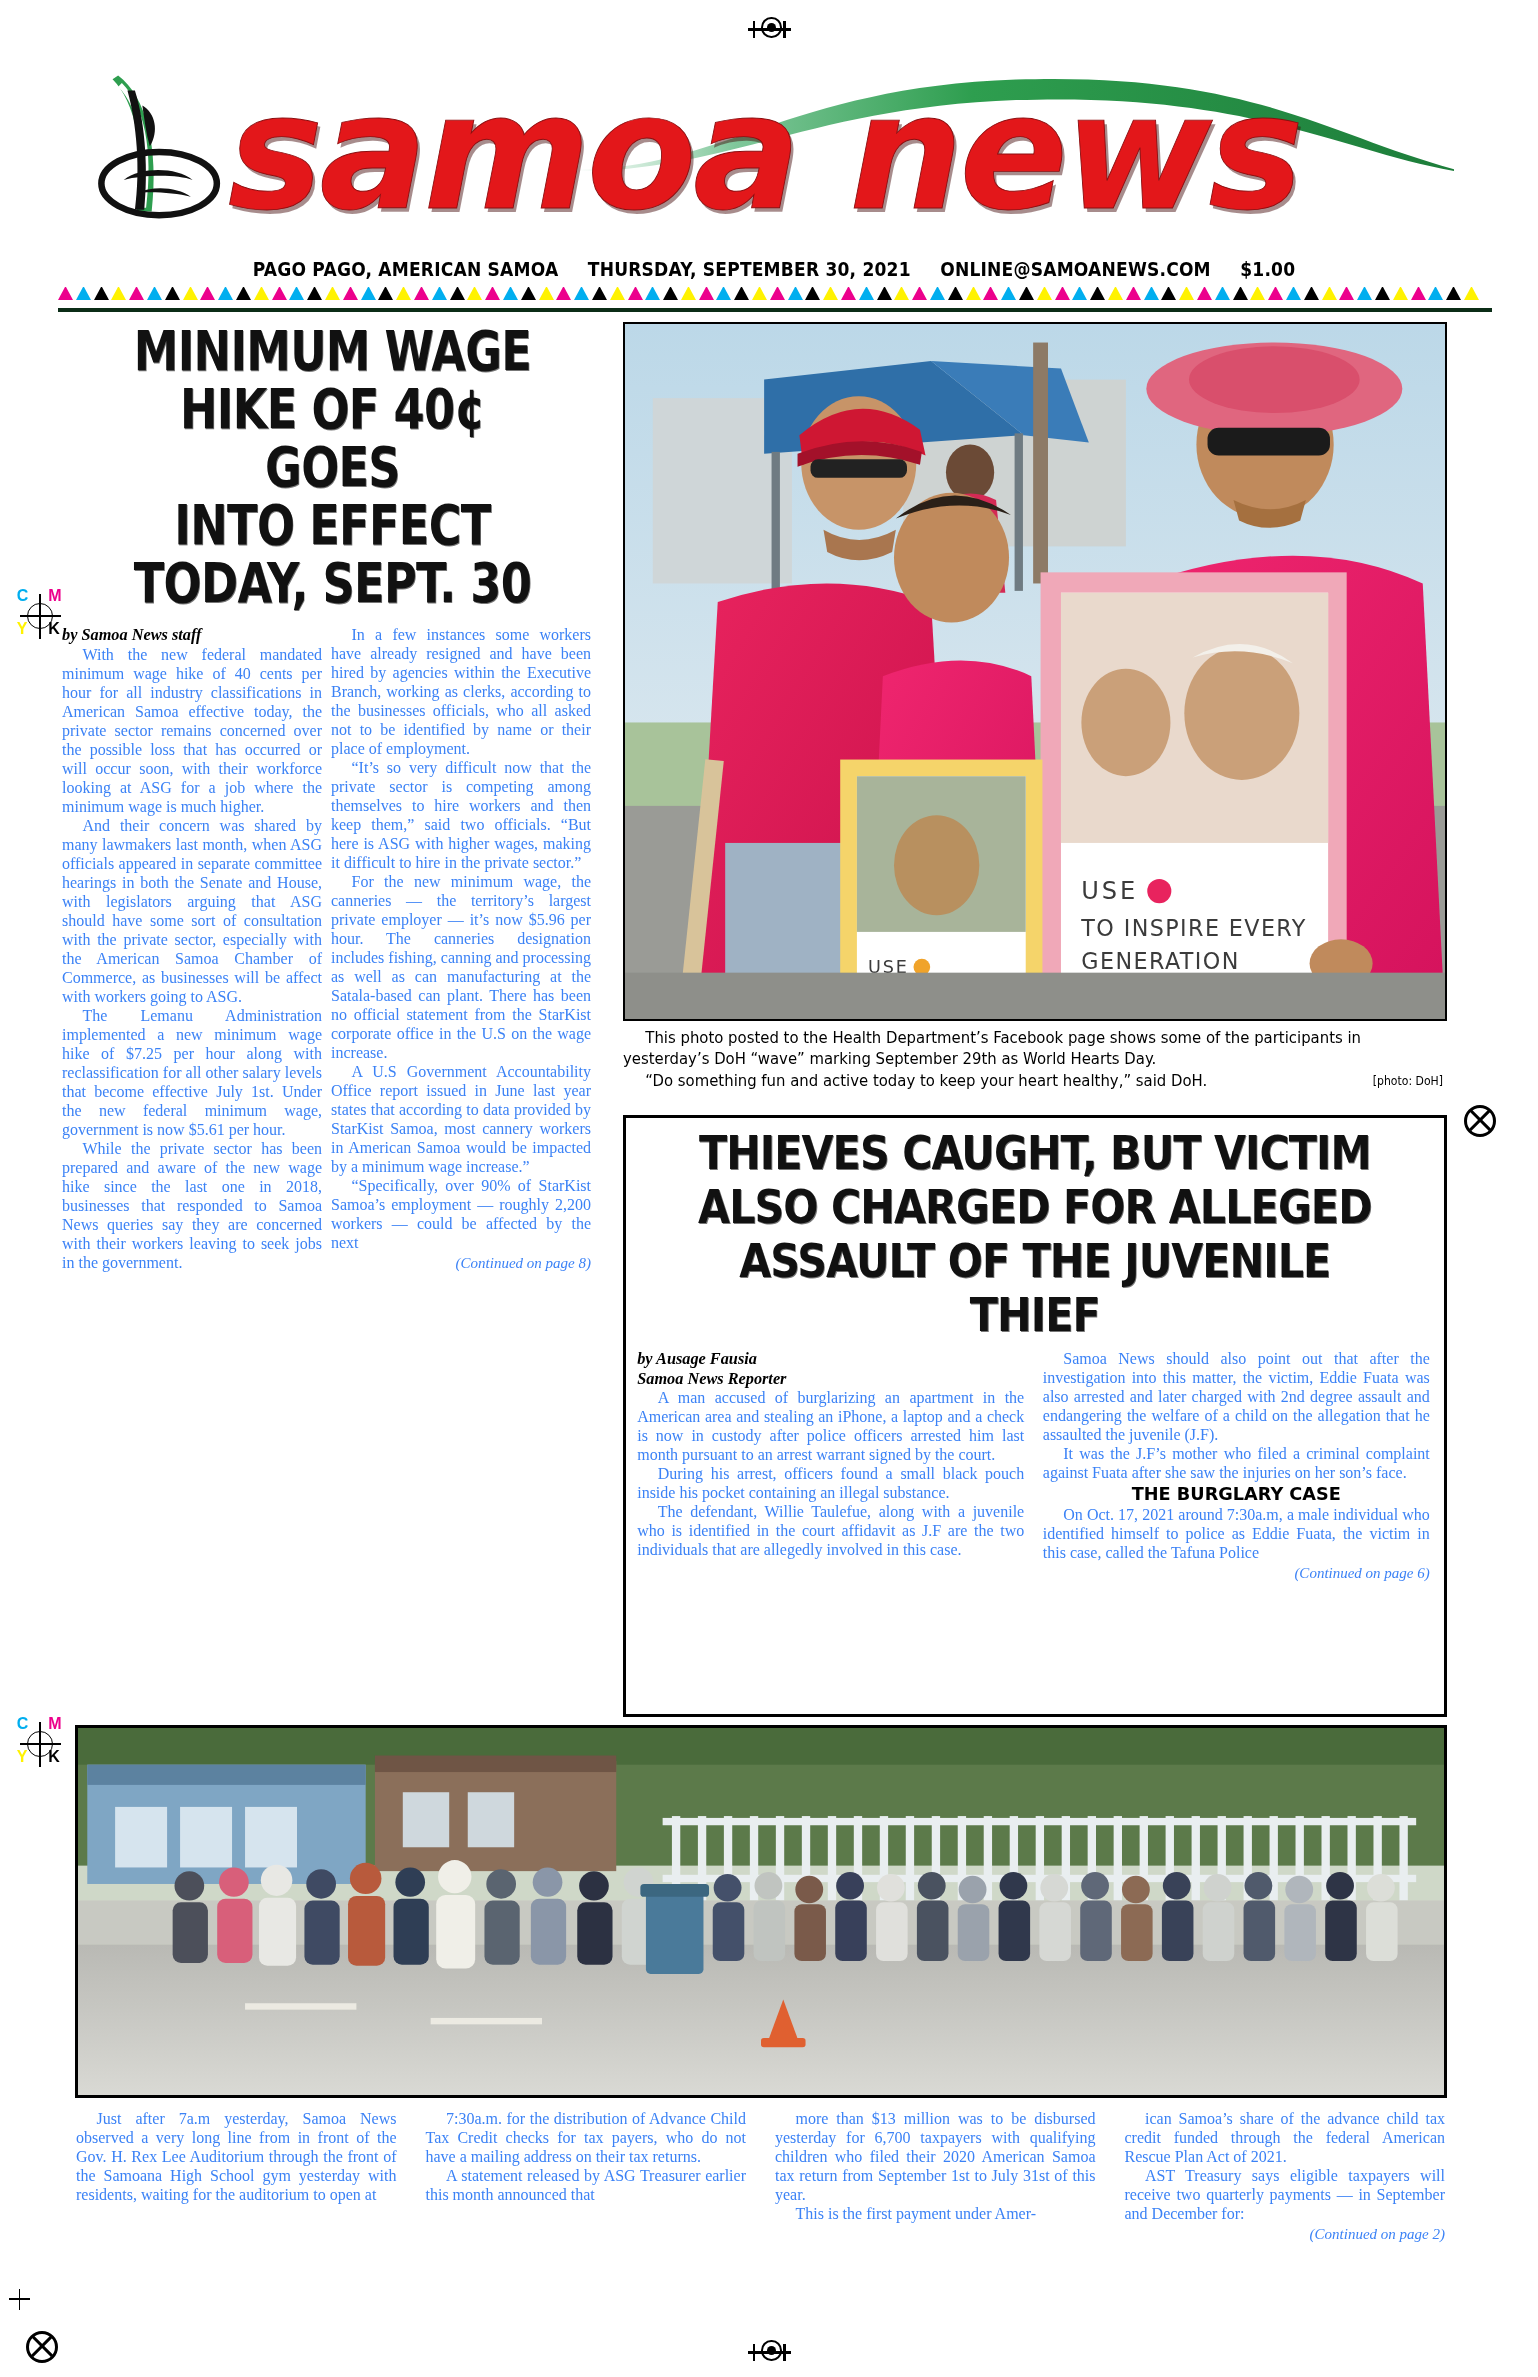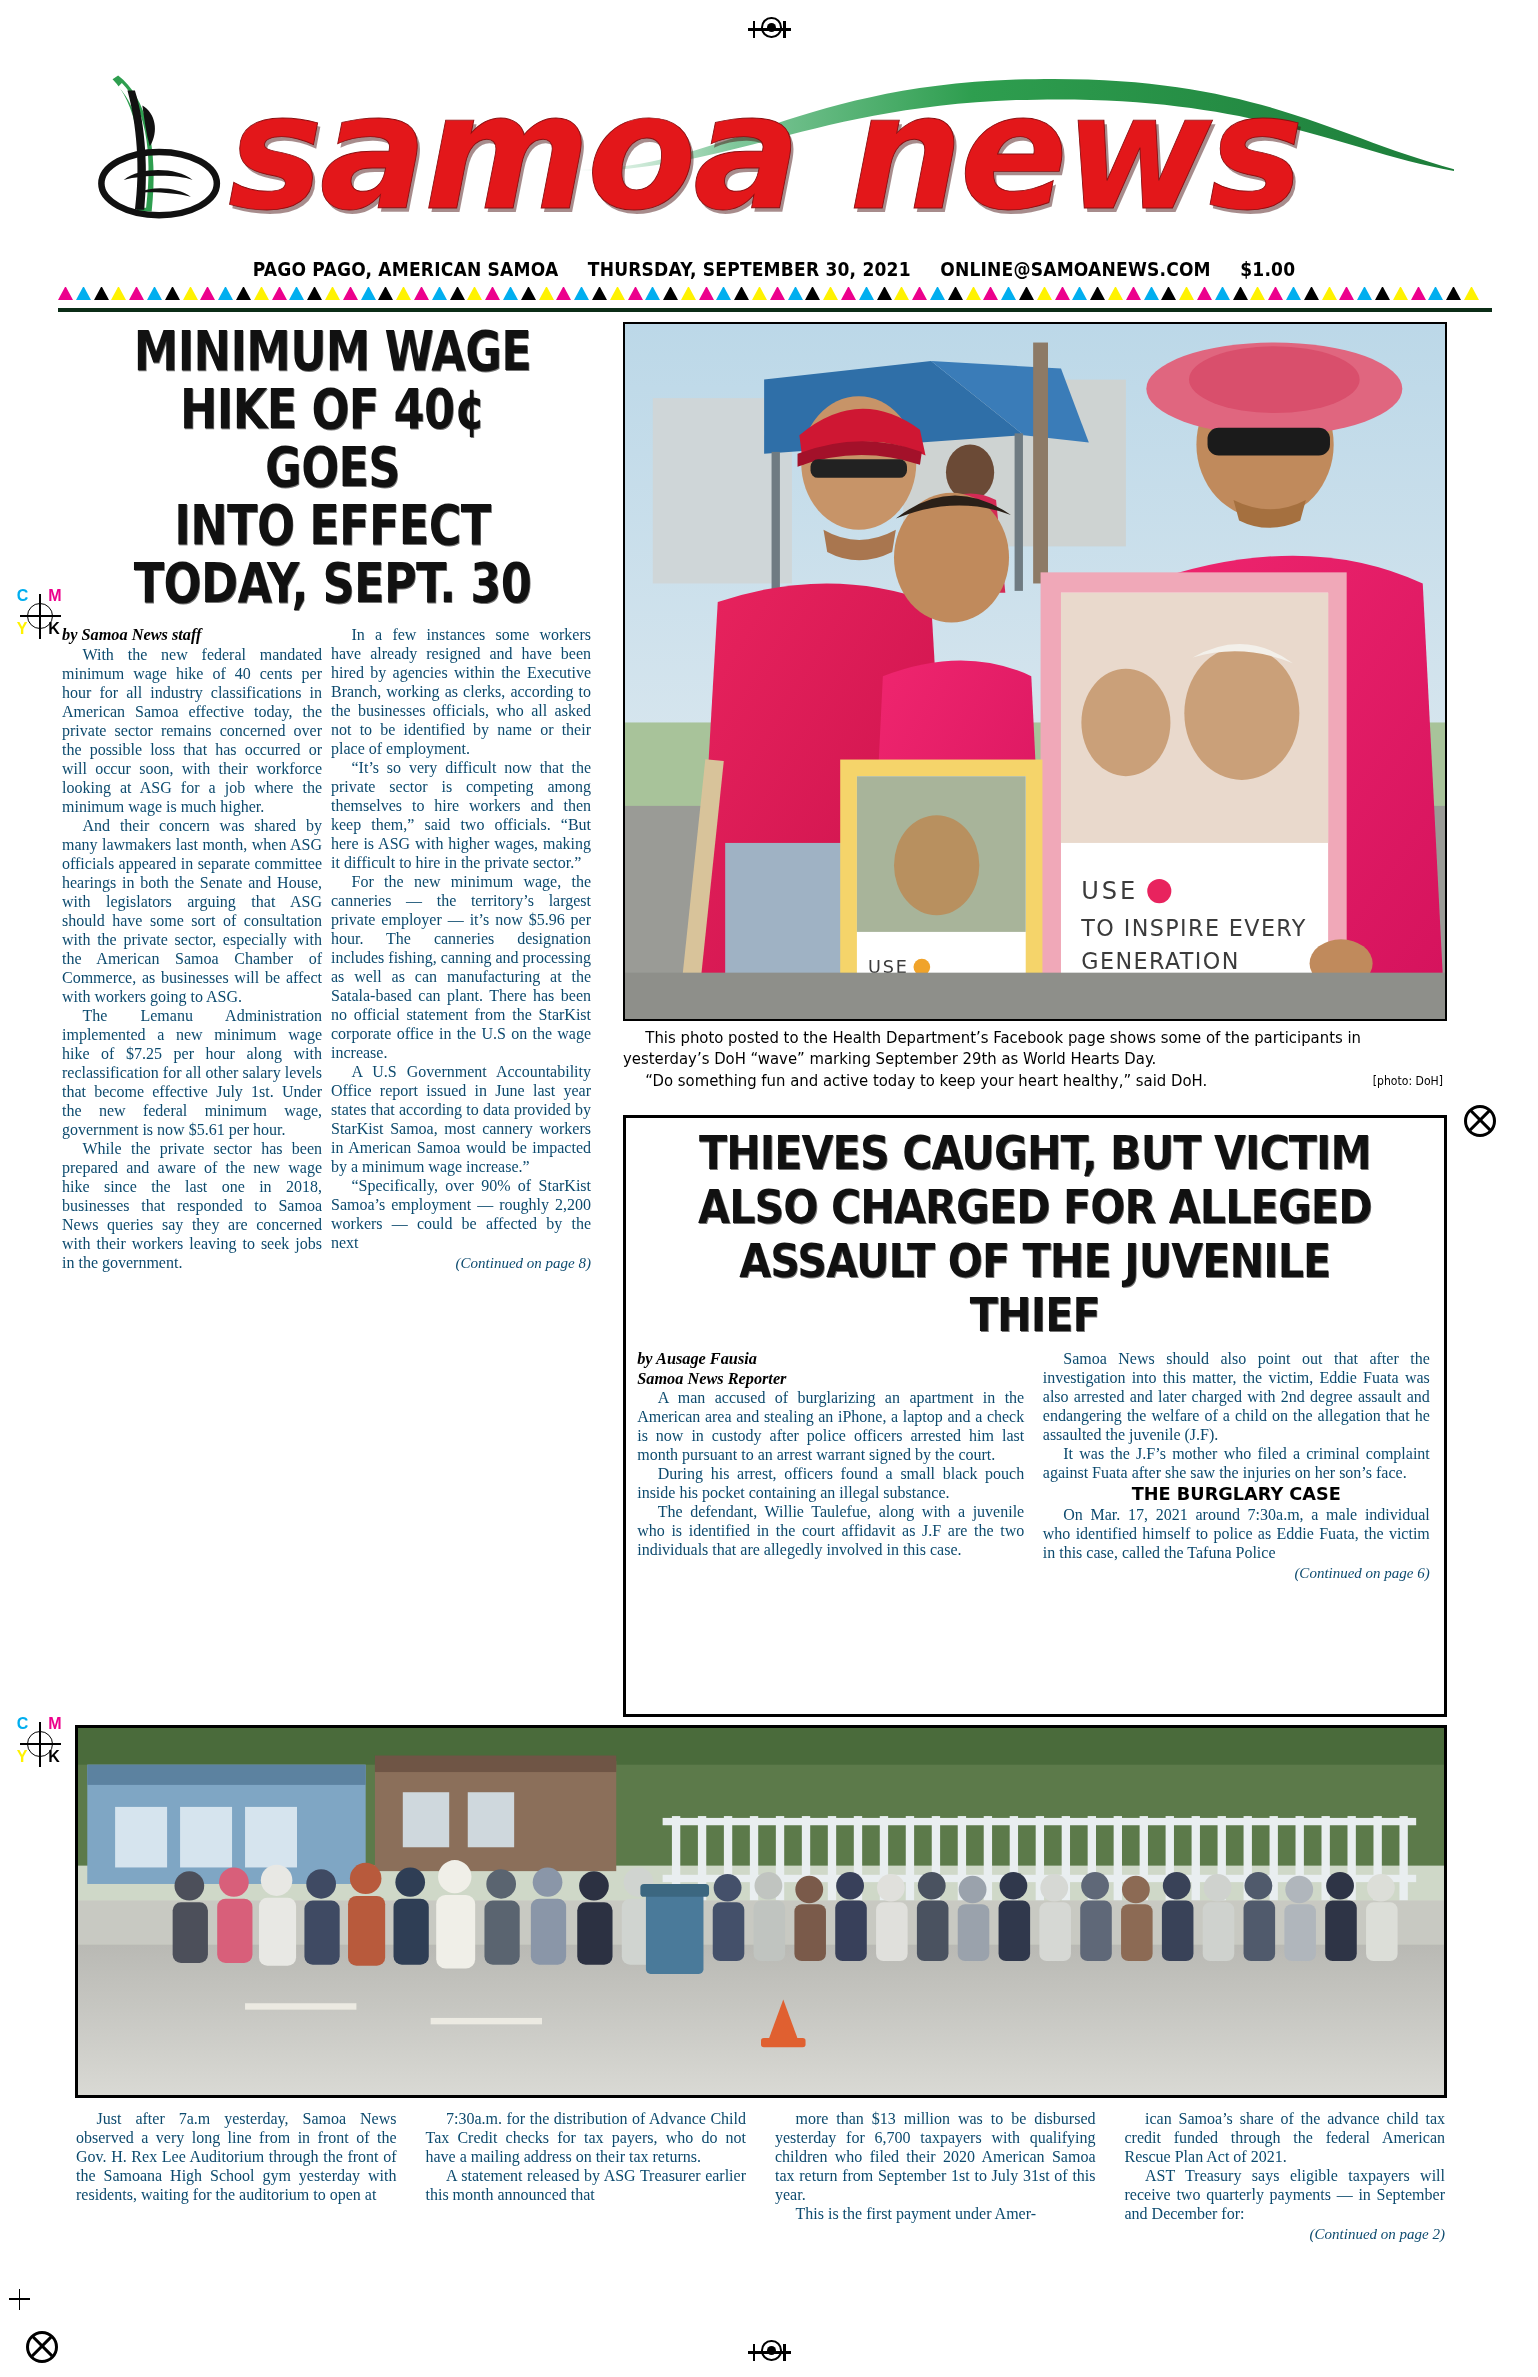--- a/index.html
+++ b/index.html
@@ -112,7 +112,7 @@
     text-align: justify;
     text-justify: inter-word;
     hyphens: manual;
-    color: #0c4a6e;
+    color: #3b82f6;
   }
   .body-txt p { text-indent: 20.5px; margin: 0; }
   .byline { font-weight: bold; font-style: italic; font-size: 16.3px; line-height: 19.6px; }

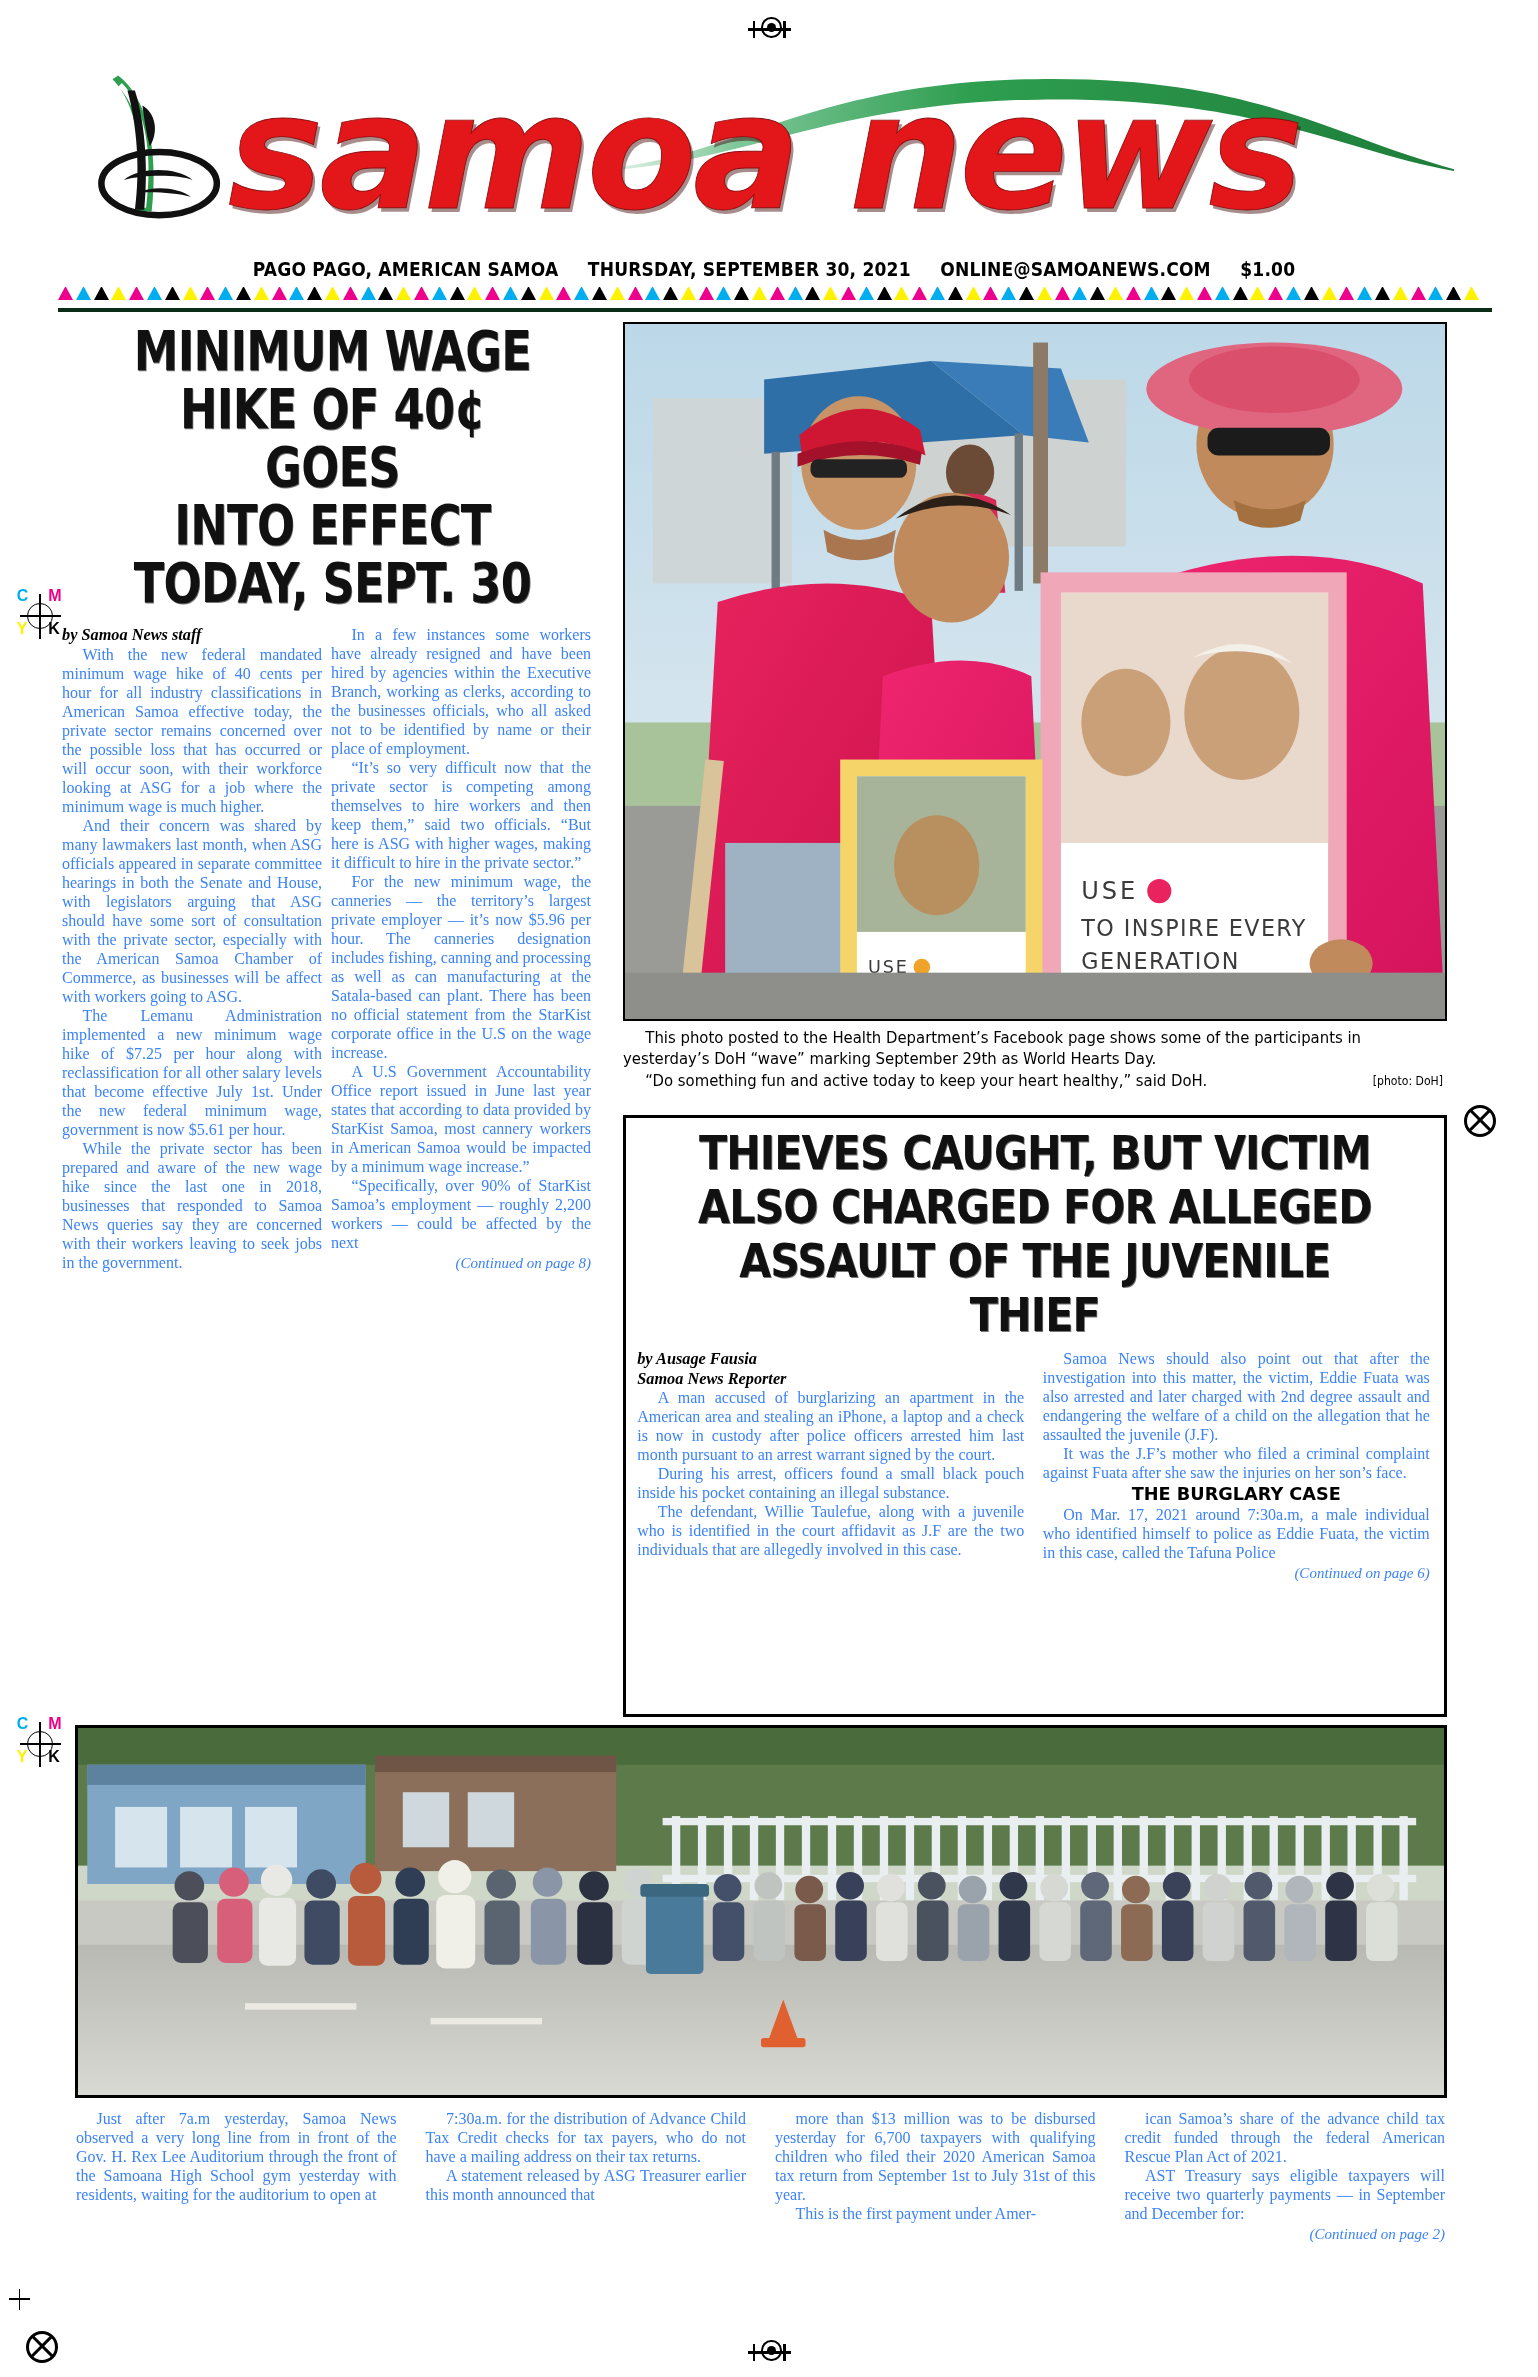--- a/index.html
+++ b/index.html
@@ -494,7 +494,7 @@
       </div>
       <div class="subhead">THE BURGLARY CASE</div>
       <div class="body-txt">
-        <p>On Mar. 17, 2021 around 7:30a.m, a male individual who identified himself to police as Eddie Fuata, the victim in this case, called the Tafuna Police</p>
+        <p>On Oct. 17, 2021 around 7:30a.m, a male individual who identified himself to police as Eddie Fuata, the victim in this case, called the Tafuna Police</p>
         <span class="contd">(Continued on page 6)</span>
       </div>
     </div>

